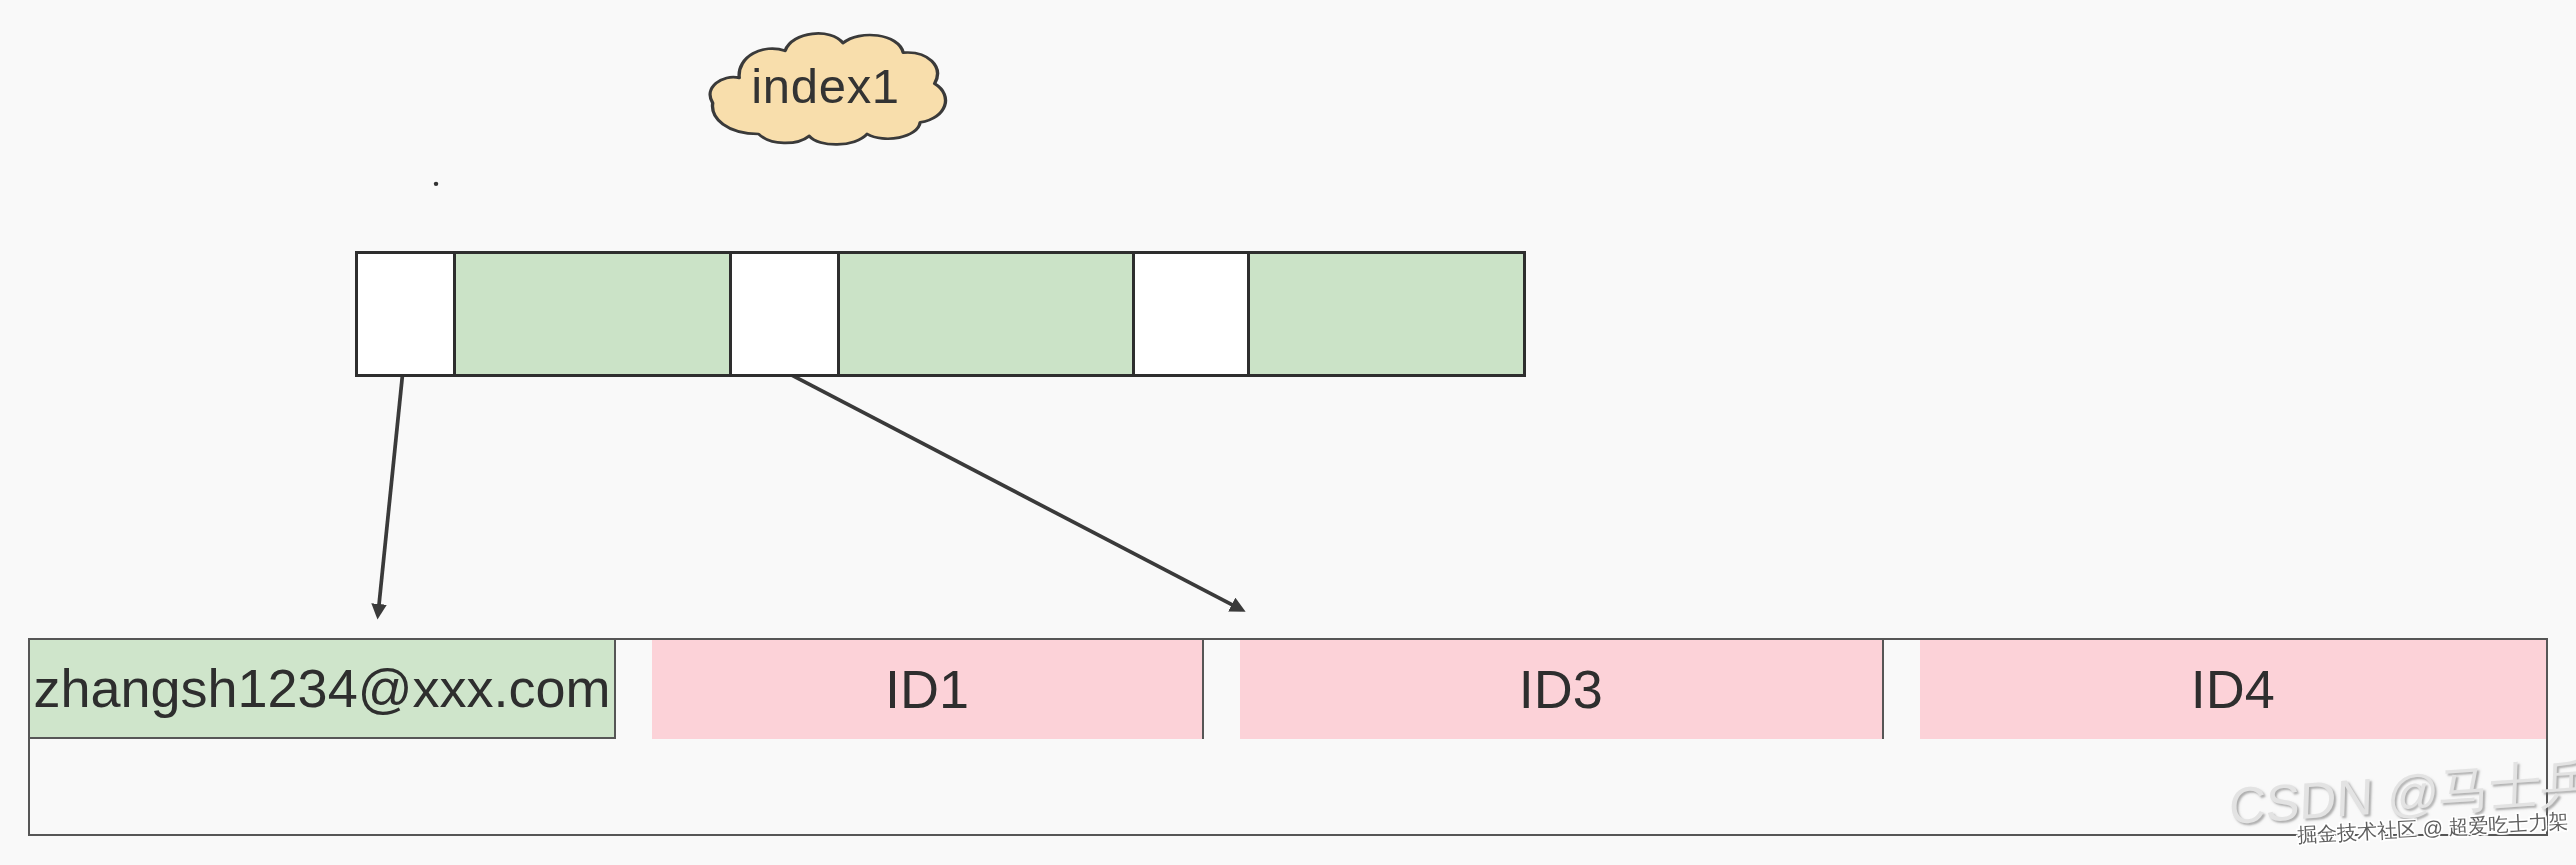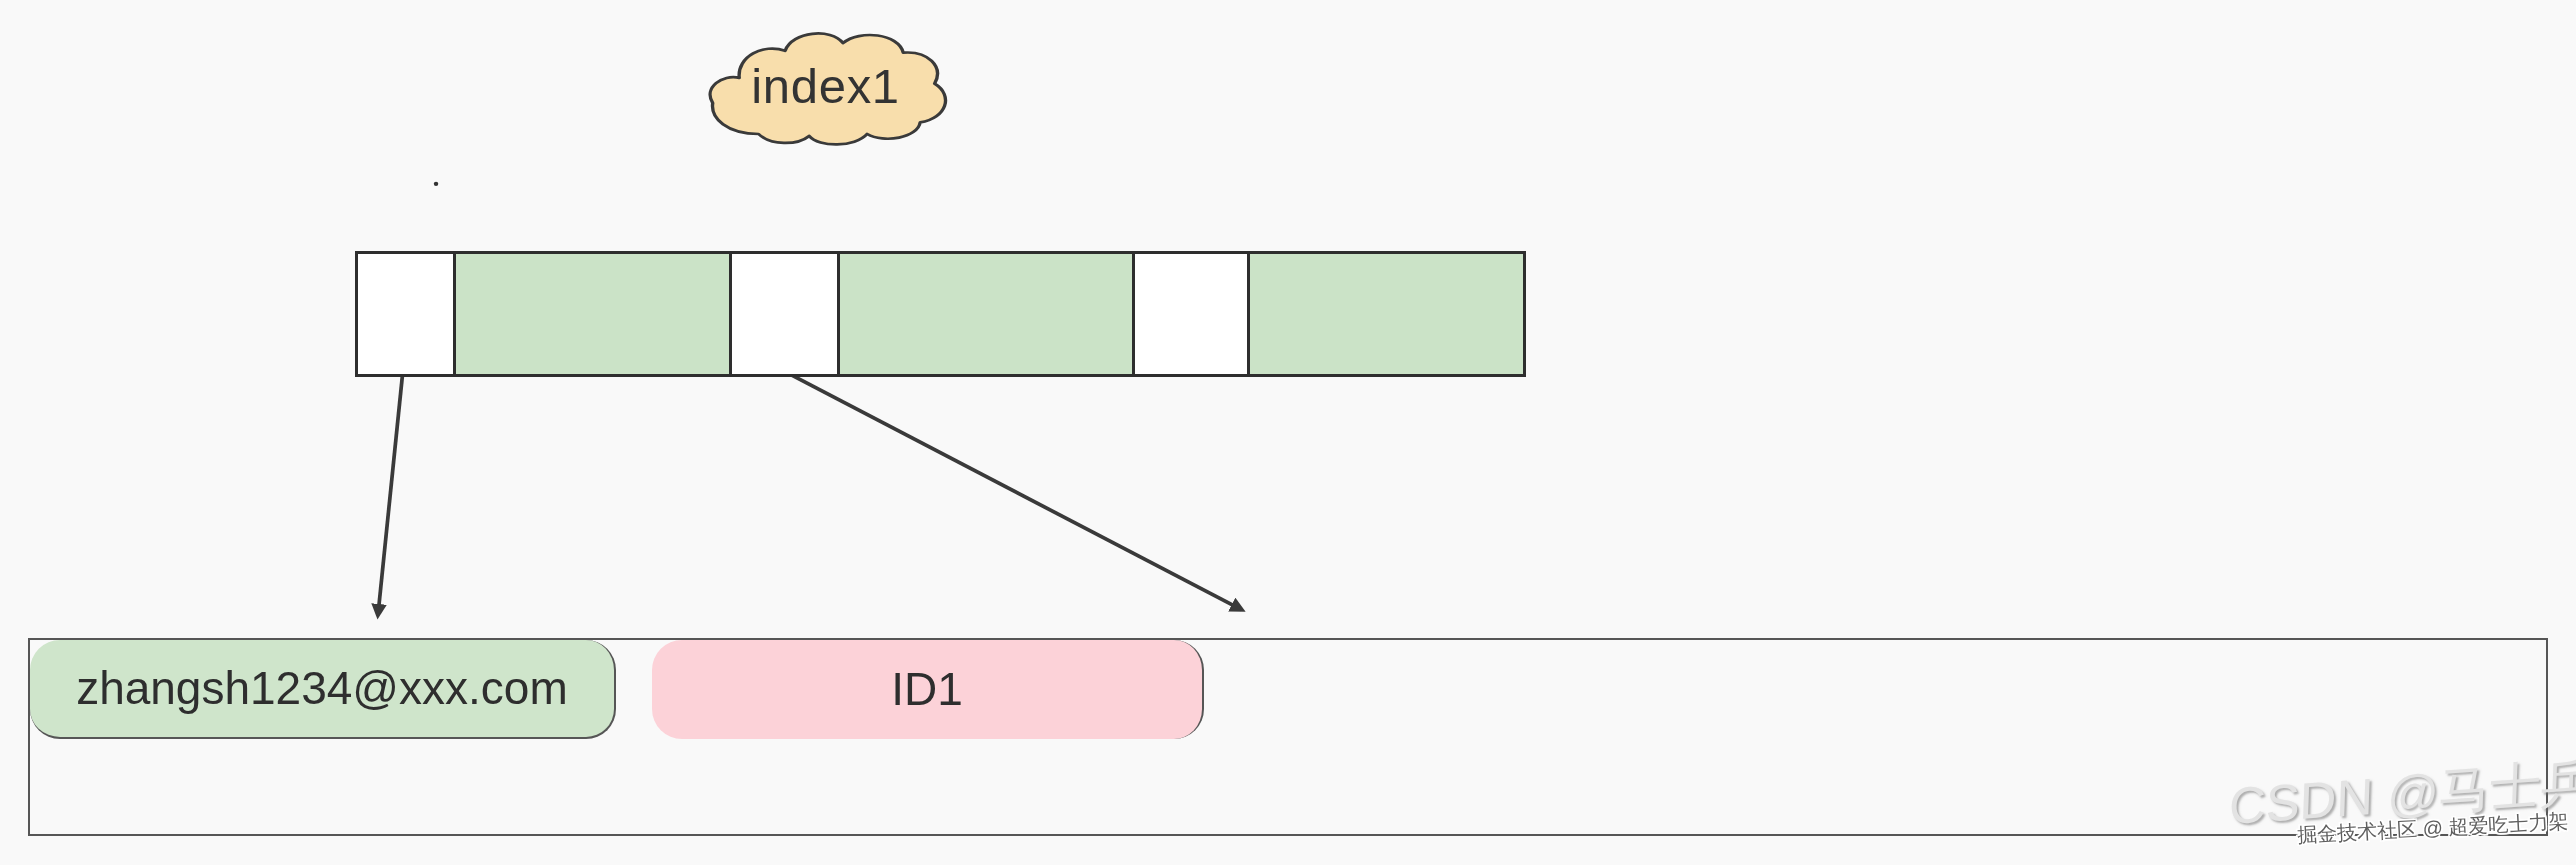--- a/index.html
+++ b/index.html
@@ -54,9 +54,9 @@
   .cell{
     box-sizing:border-box;
     display:flex;align-items:center;justify-content:center;
-    font-size:46px;color:var(--text);
+    font-size:54px;color:var(--text);
     border-right:2.2px solid var(--table-border);
-    white-space:nowrap;overflow:hidden;border-radius:30px;
+    white-space:nowrap;overflow:hidden;
   }
   .cell.last-col{border-right:none;}
   .cell.key{background:var(--key-bg);border-bottom:2.2px solid var(--table-border);}

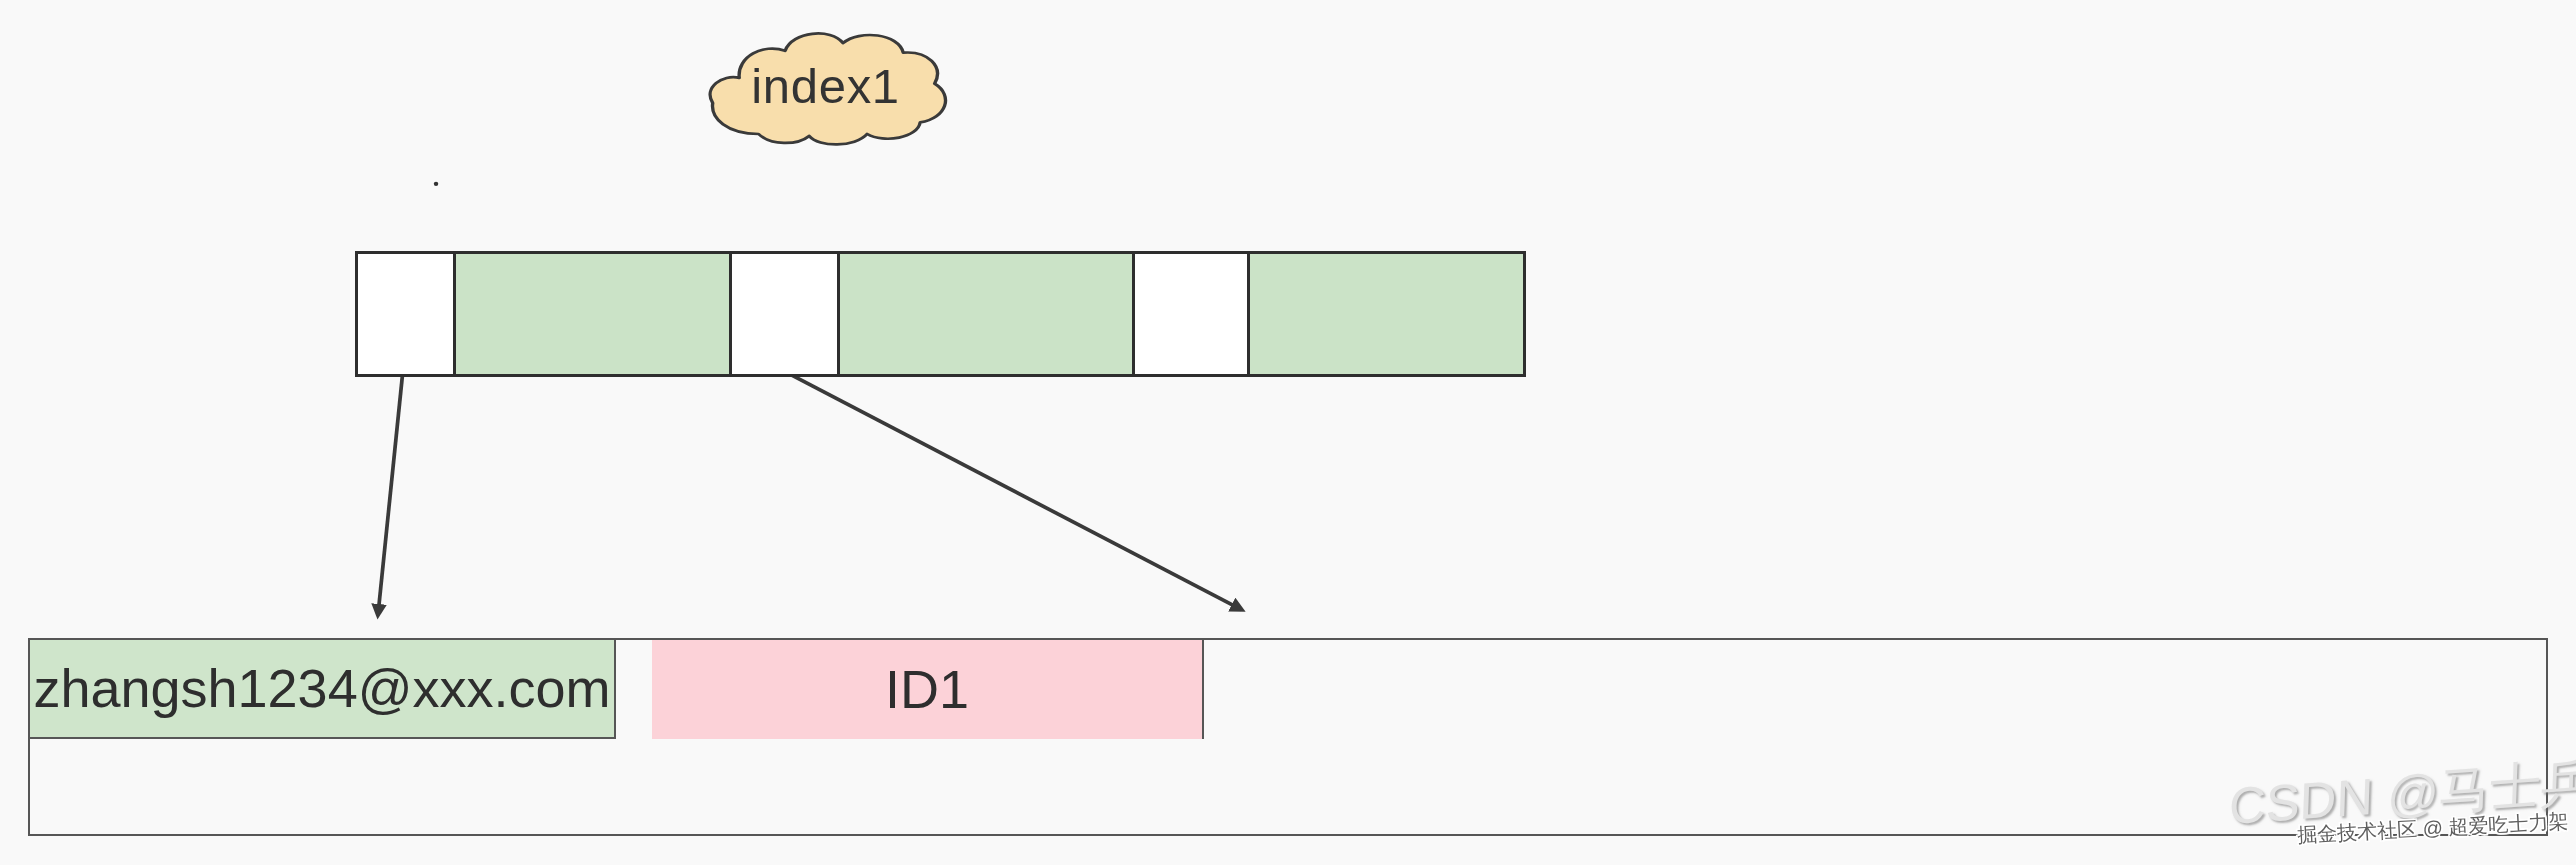--- a/index.html
+++ b/index.html
@@ -127,6 +127,7 @@
   <div class="table">
       <div class="cell key">zhangsh1234@xxx.com</div>
       <div class="cell id">ID1</div>
+      <div class="cell id">ID3</div>
     </div>
 
   <div class="wm-primary">CSDN @马士乒</div>

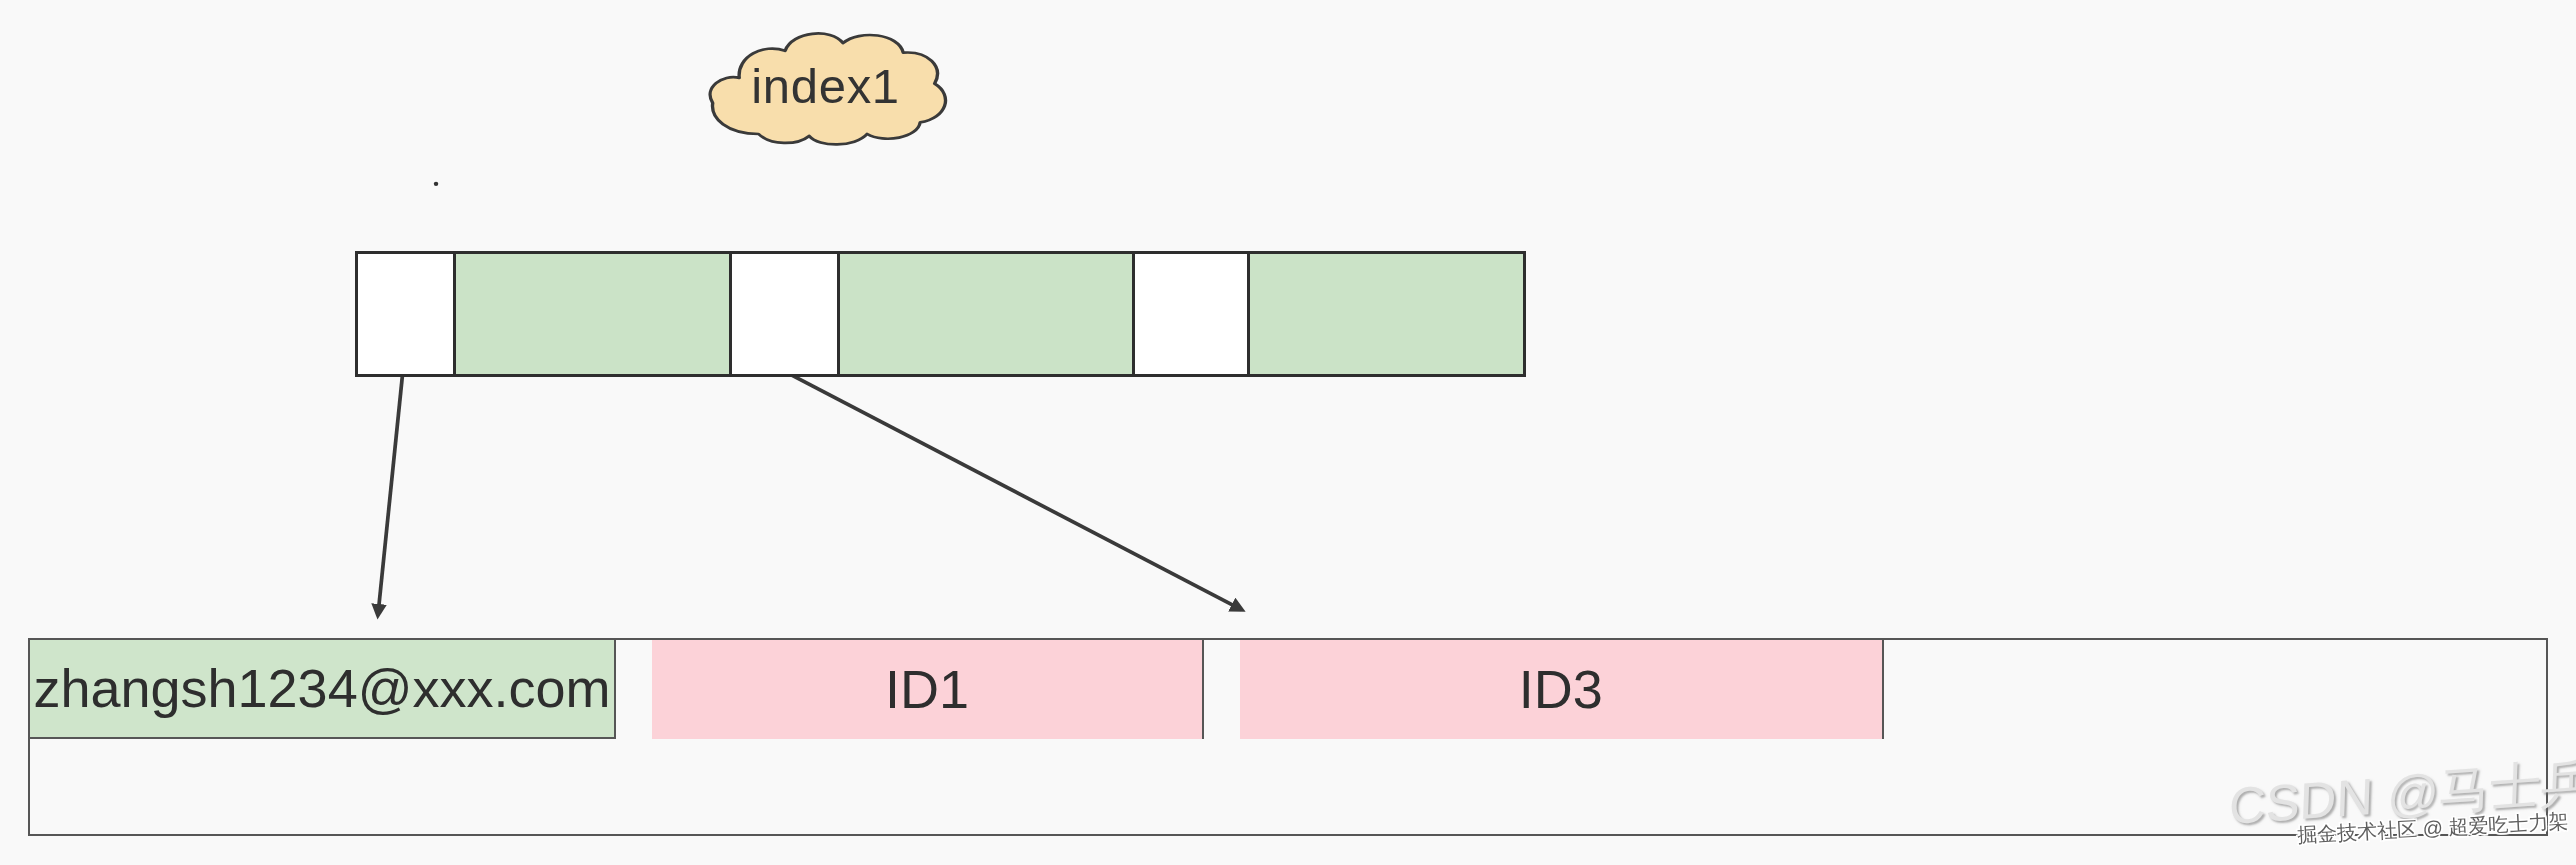--- a/index.html
+++ b/index.html
@@ -128,6 +128,7 @@
       <div class="cell key">zhangsh1234@xxx.com</div>
       <div class="cell id">ID1</div>
       <div class="cell id">ID3</div>
+      <div class="cell id last-col">ID4</div>
     </div>
 
   <div class="wm-primary">CSDN @马士乒</div>

